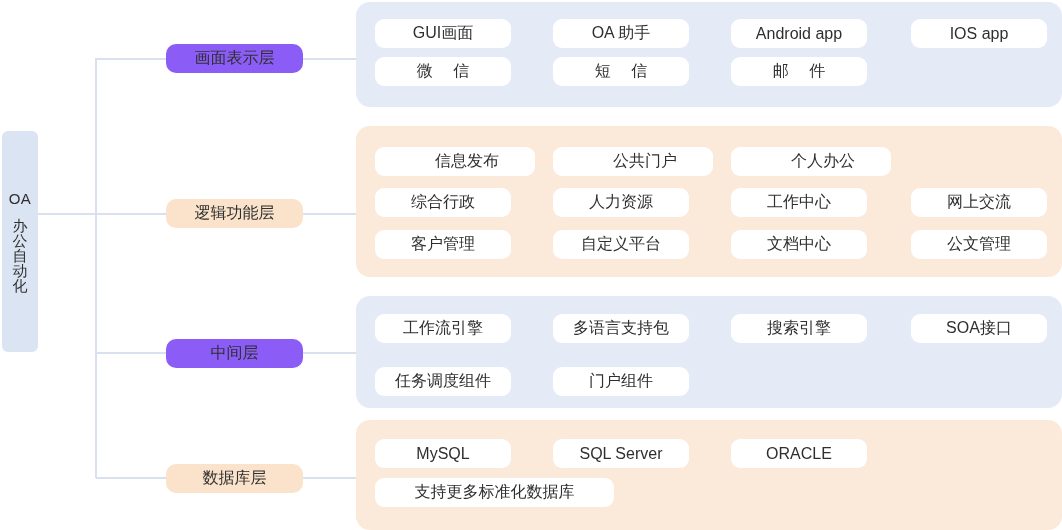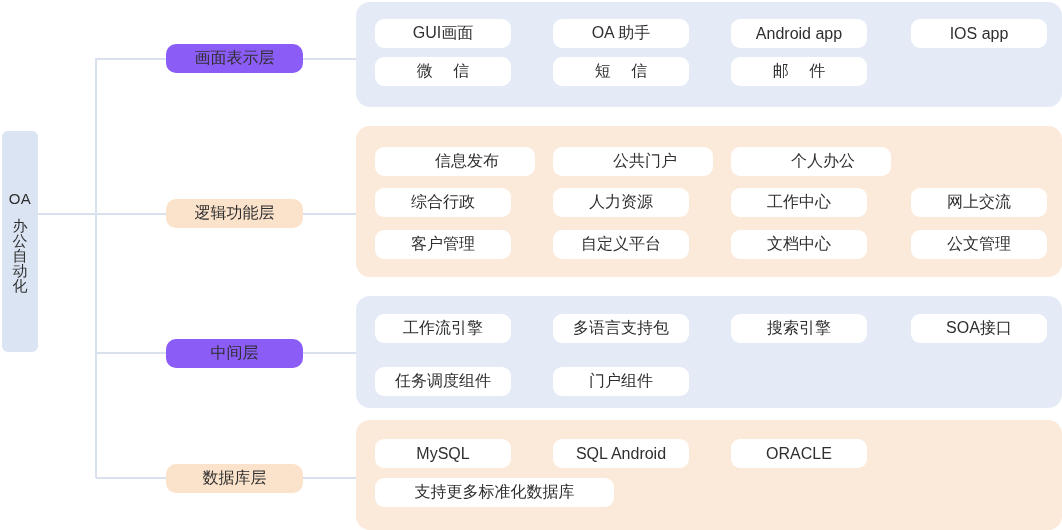--- a/index.html
+++ b/index.html
@@ -117,7 +117,7 @@
 
   <div class="panel orange" id="panel-4" style="top:420px;height:110px">
     <div class="pill c1 r1">MySQL</div>
-    <div class="pill c2 r1">SQL Android</div>
+    <div class="pill c2 r1">SQL Server</div>
     <div class="pill c3 r1">ORACLE</div>
     <div class="pill wide c1 r2">支持更多标准化数据库</div>
   </div>

